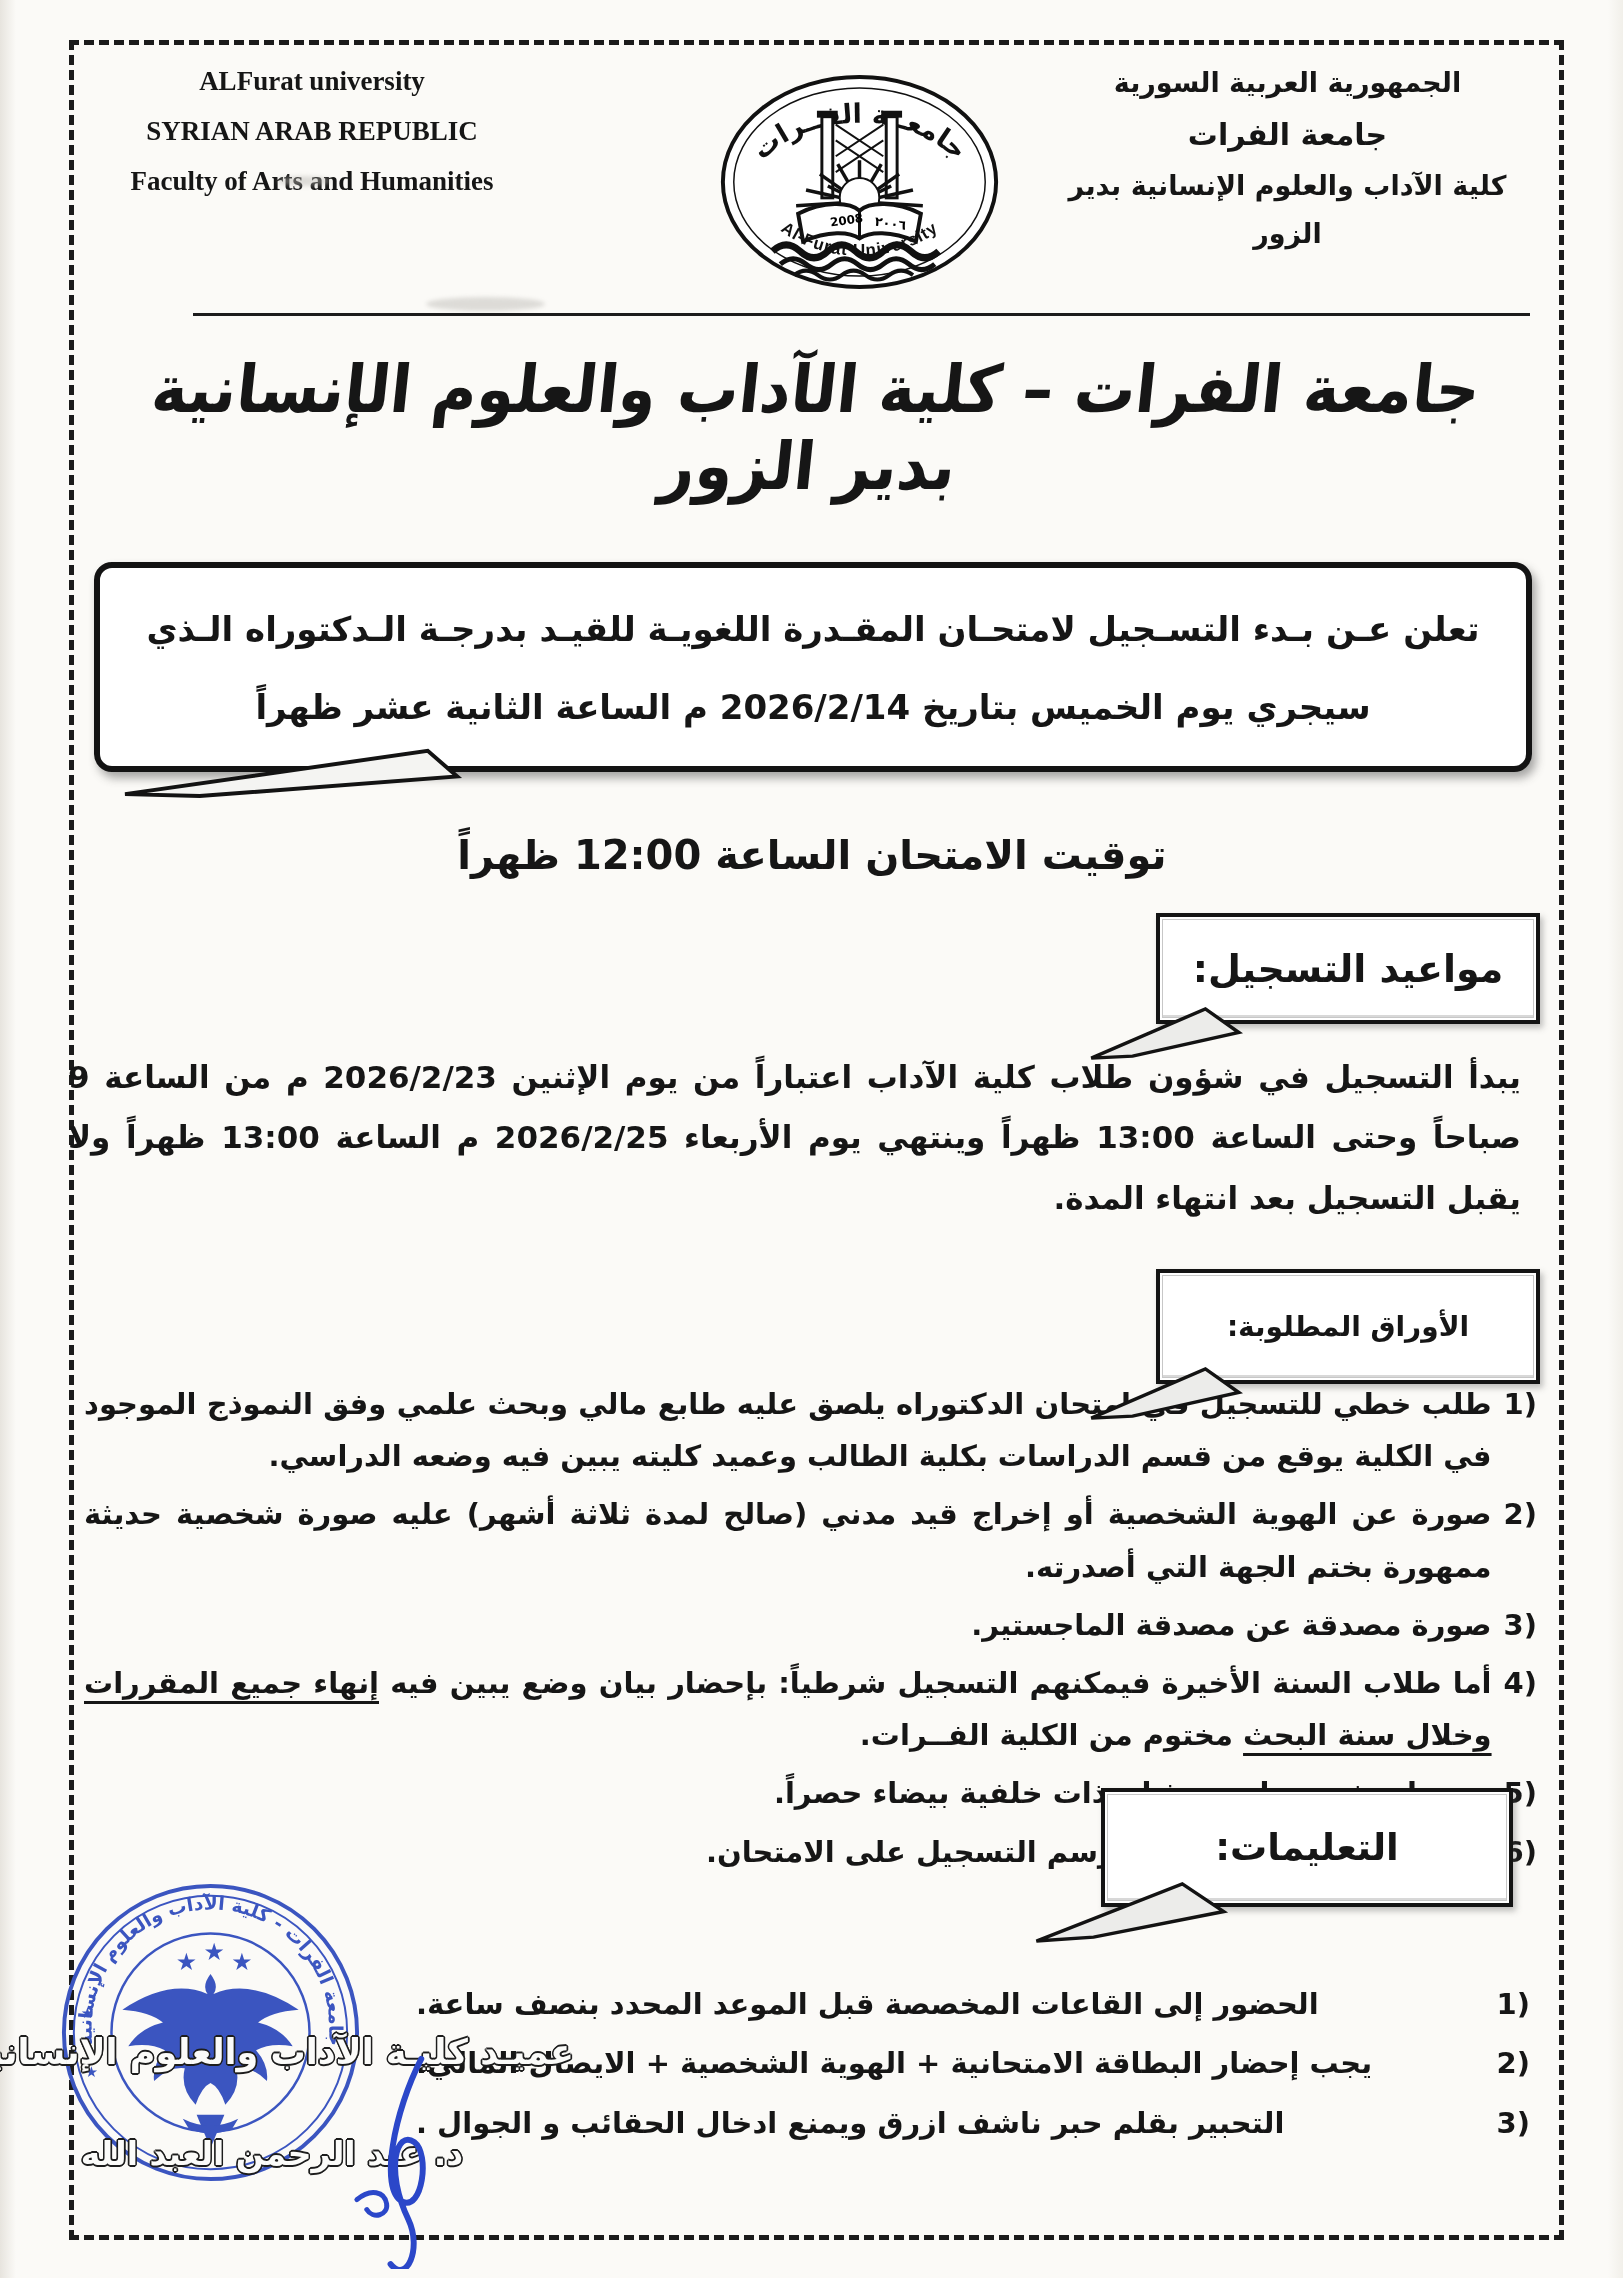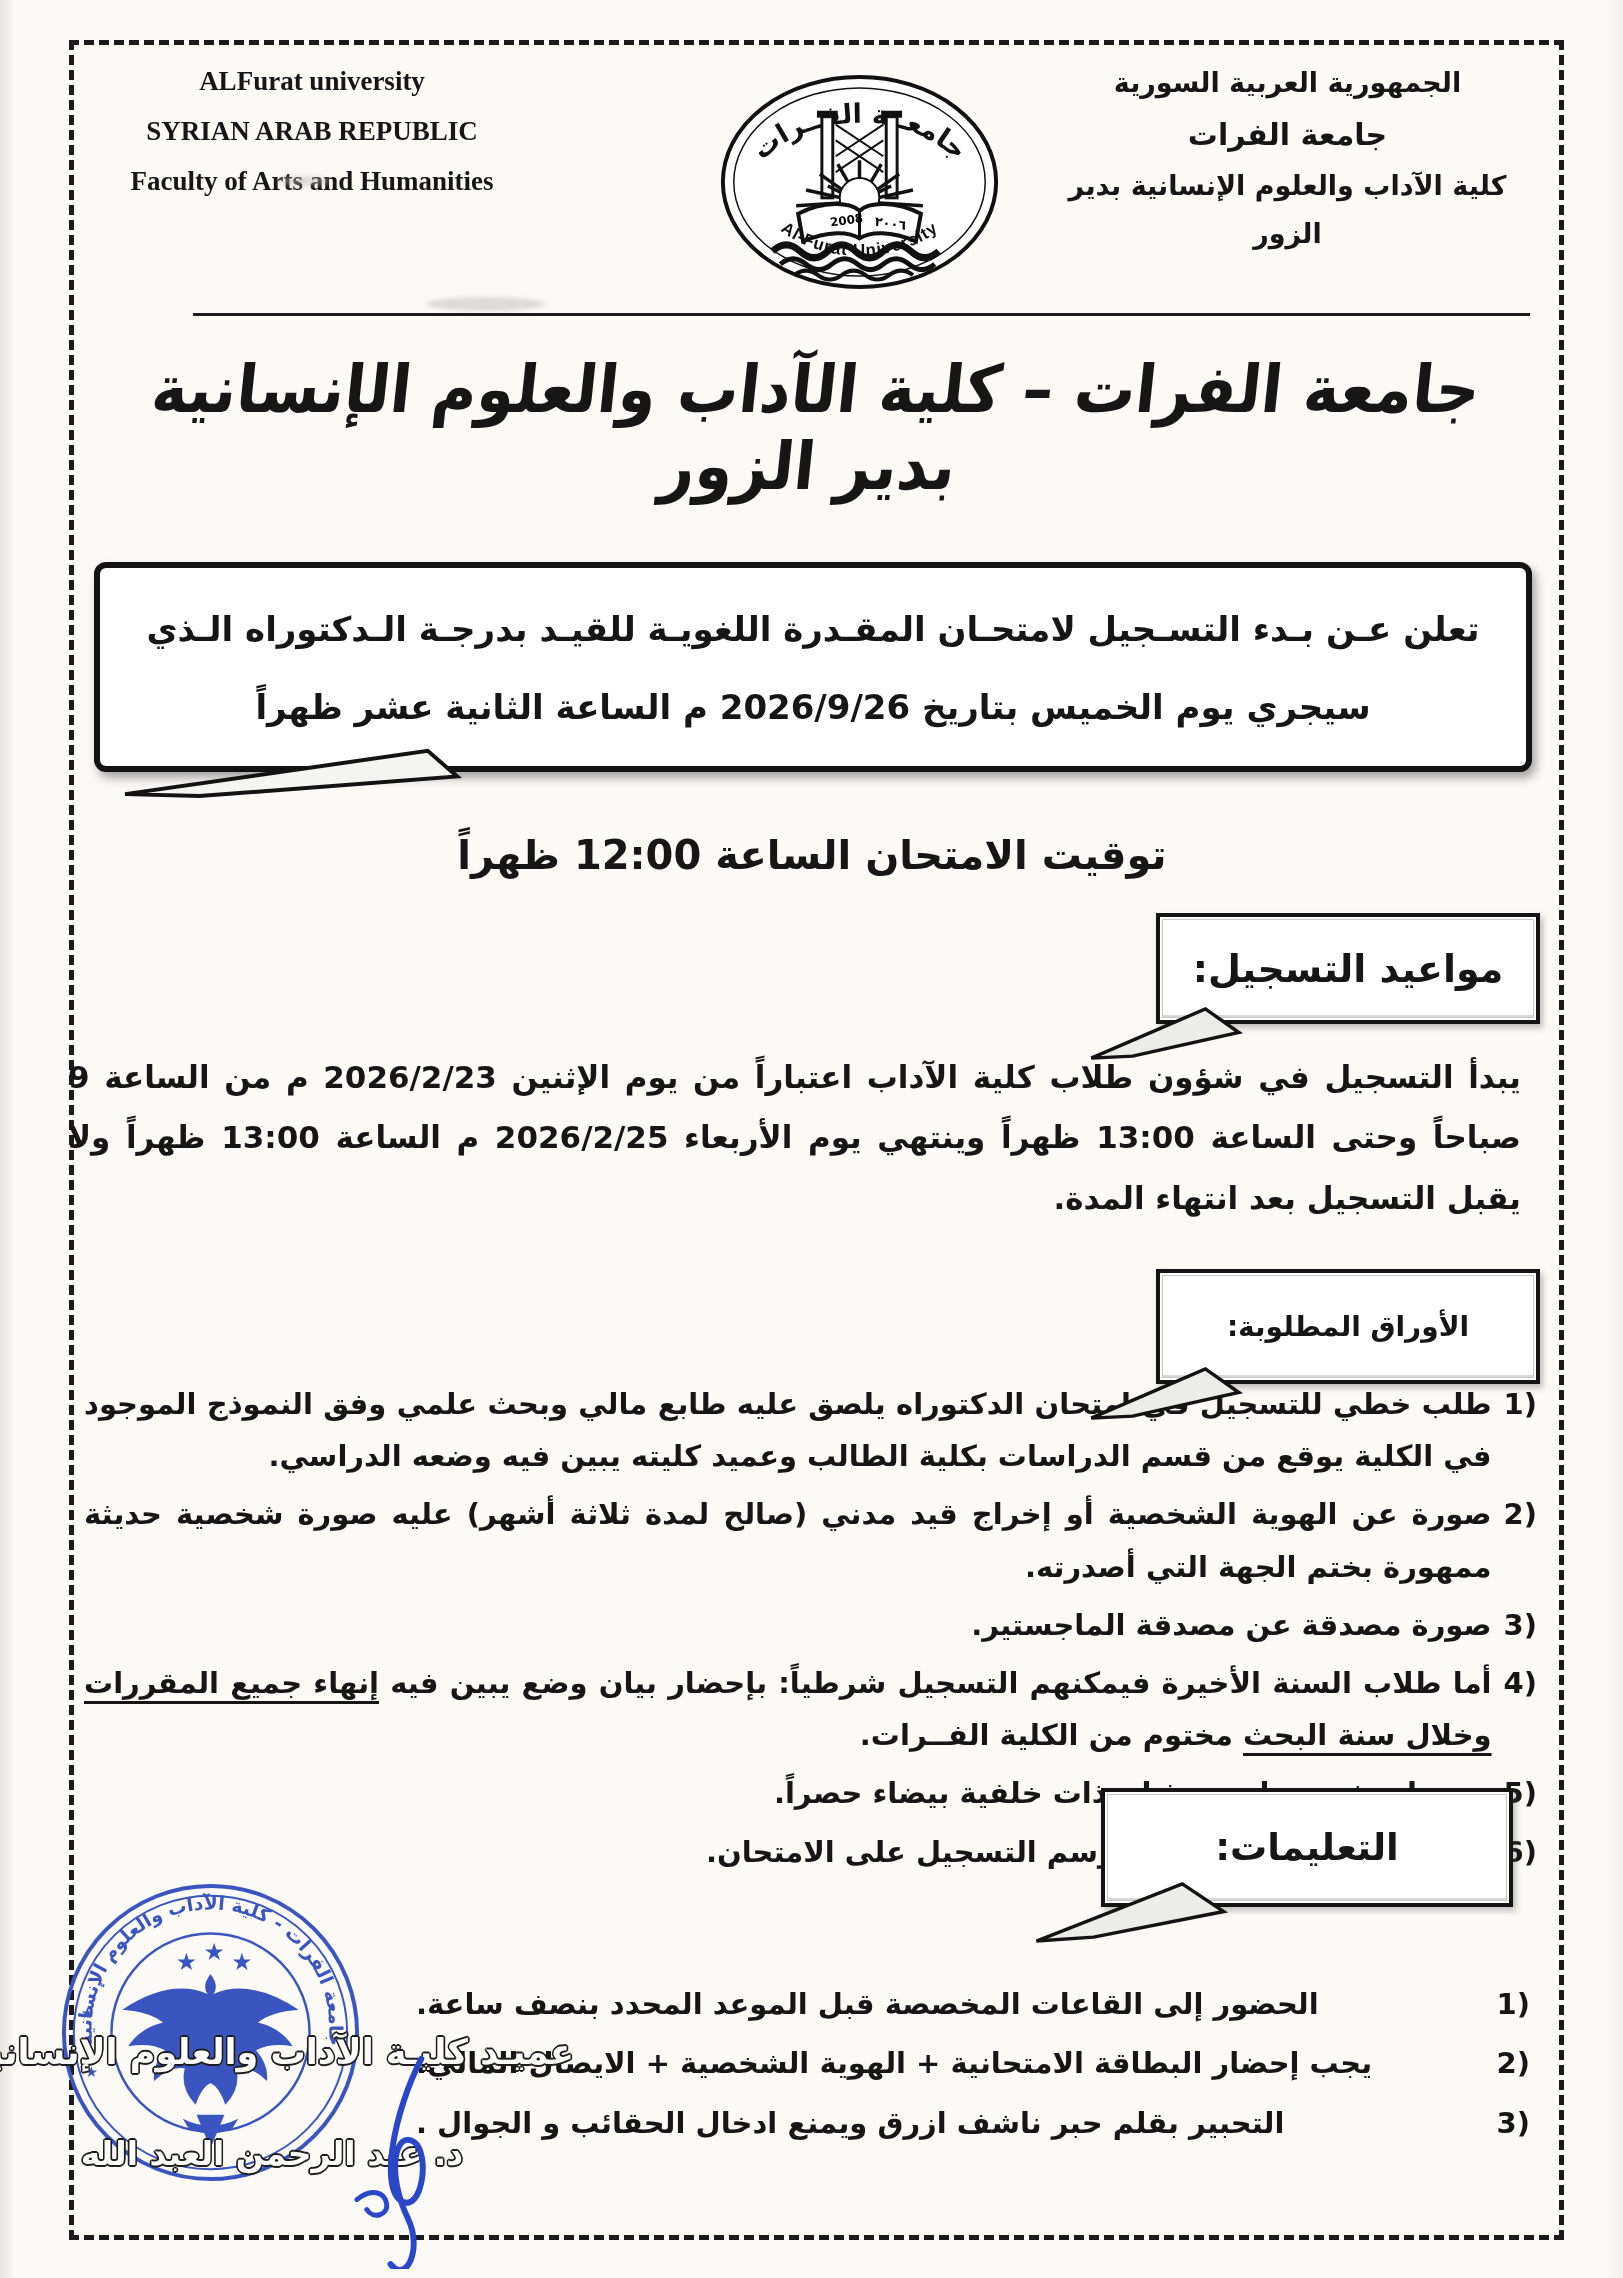--- a/index.html
+++ b/index.html
@@ -30,7 +30,7 @@
   
   .announce{
     position:absolute; left:94px; top:562px; width:1438px; height:210px;
-    background:#fff; border:6px solid #131313; border-radius:12px;
+    background:#fff; border:6px solid #131313; border-radius:18px;
     box-shadow:4px 6px 10px rgba(60,60,60,.45), inset 0 0 0 2px #fff;
     direction:rtl; text-align:center; font-weight:bold; font-size:34px; line-height:2.3;
     padding-top:22px; box-sizing:border-box; z-index:4;

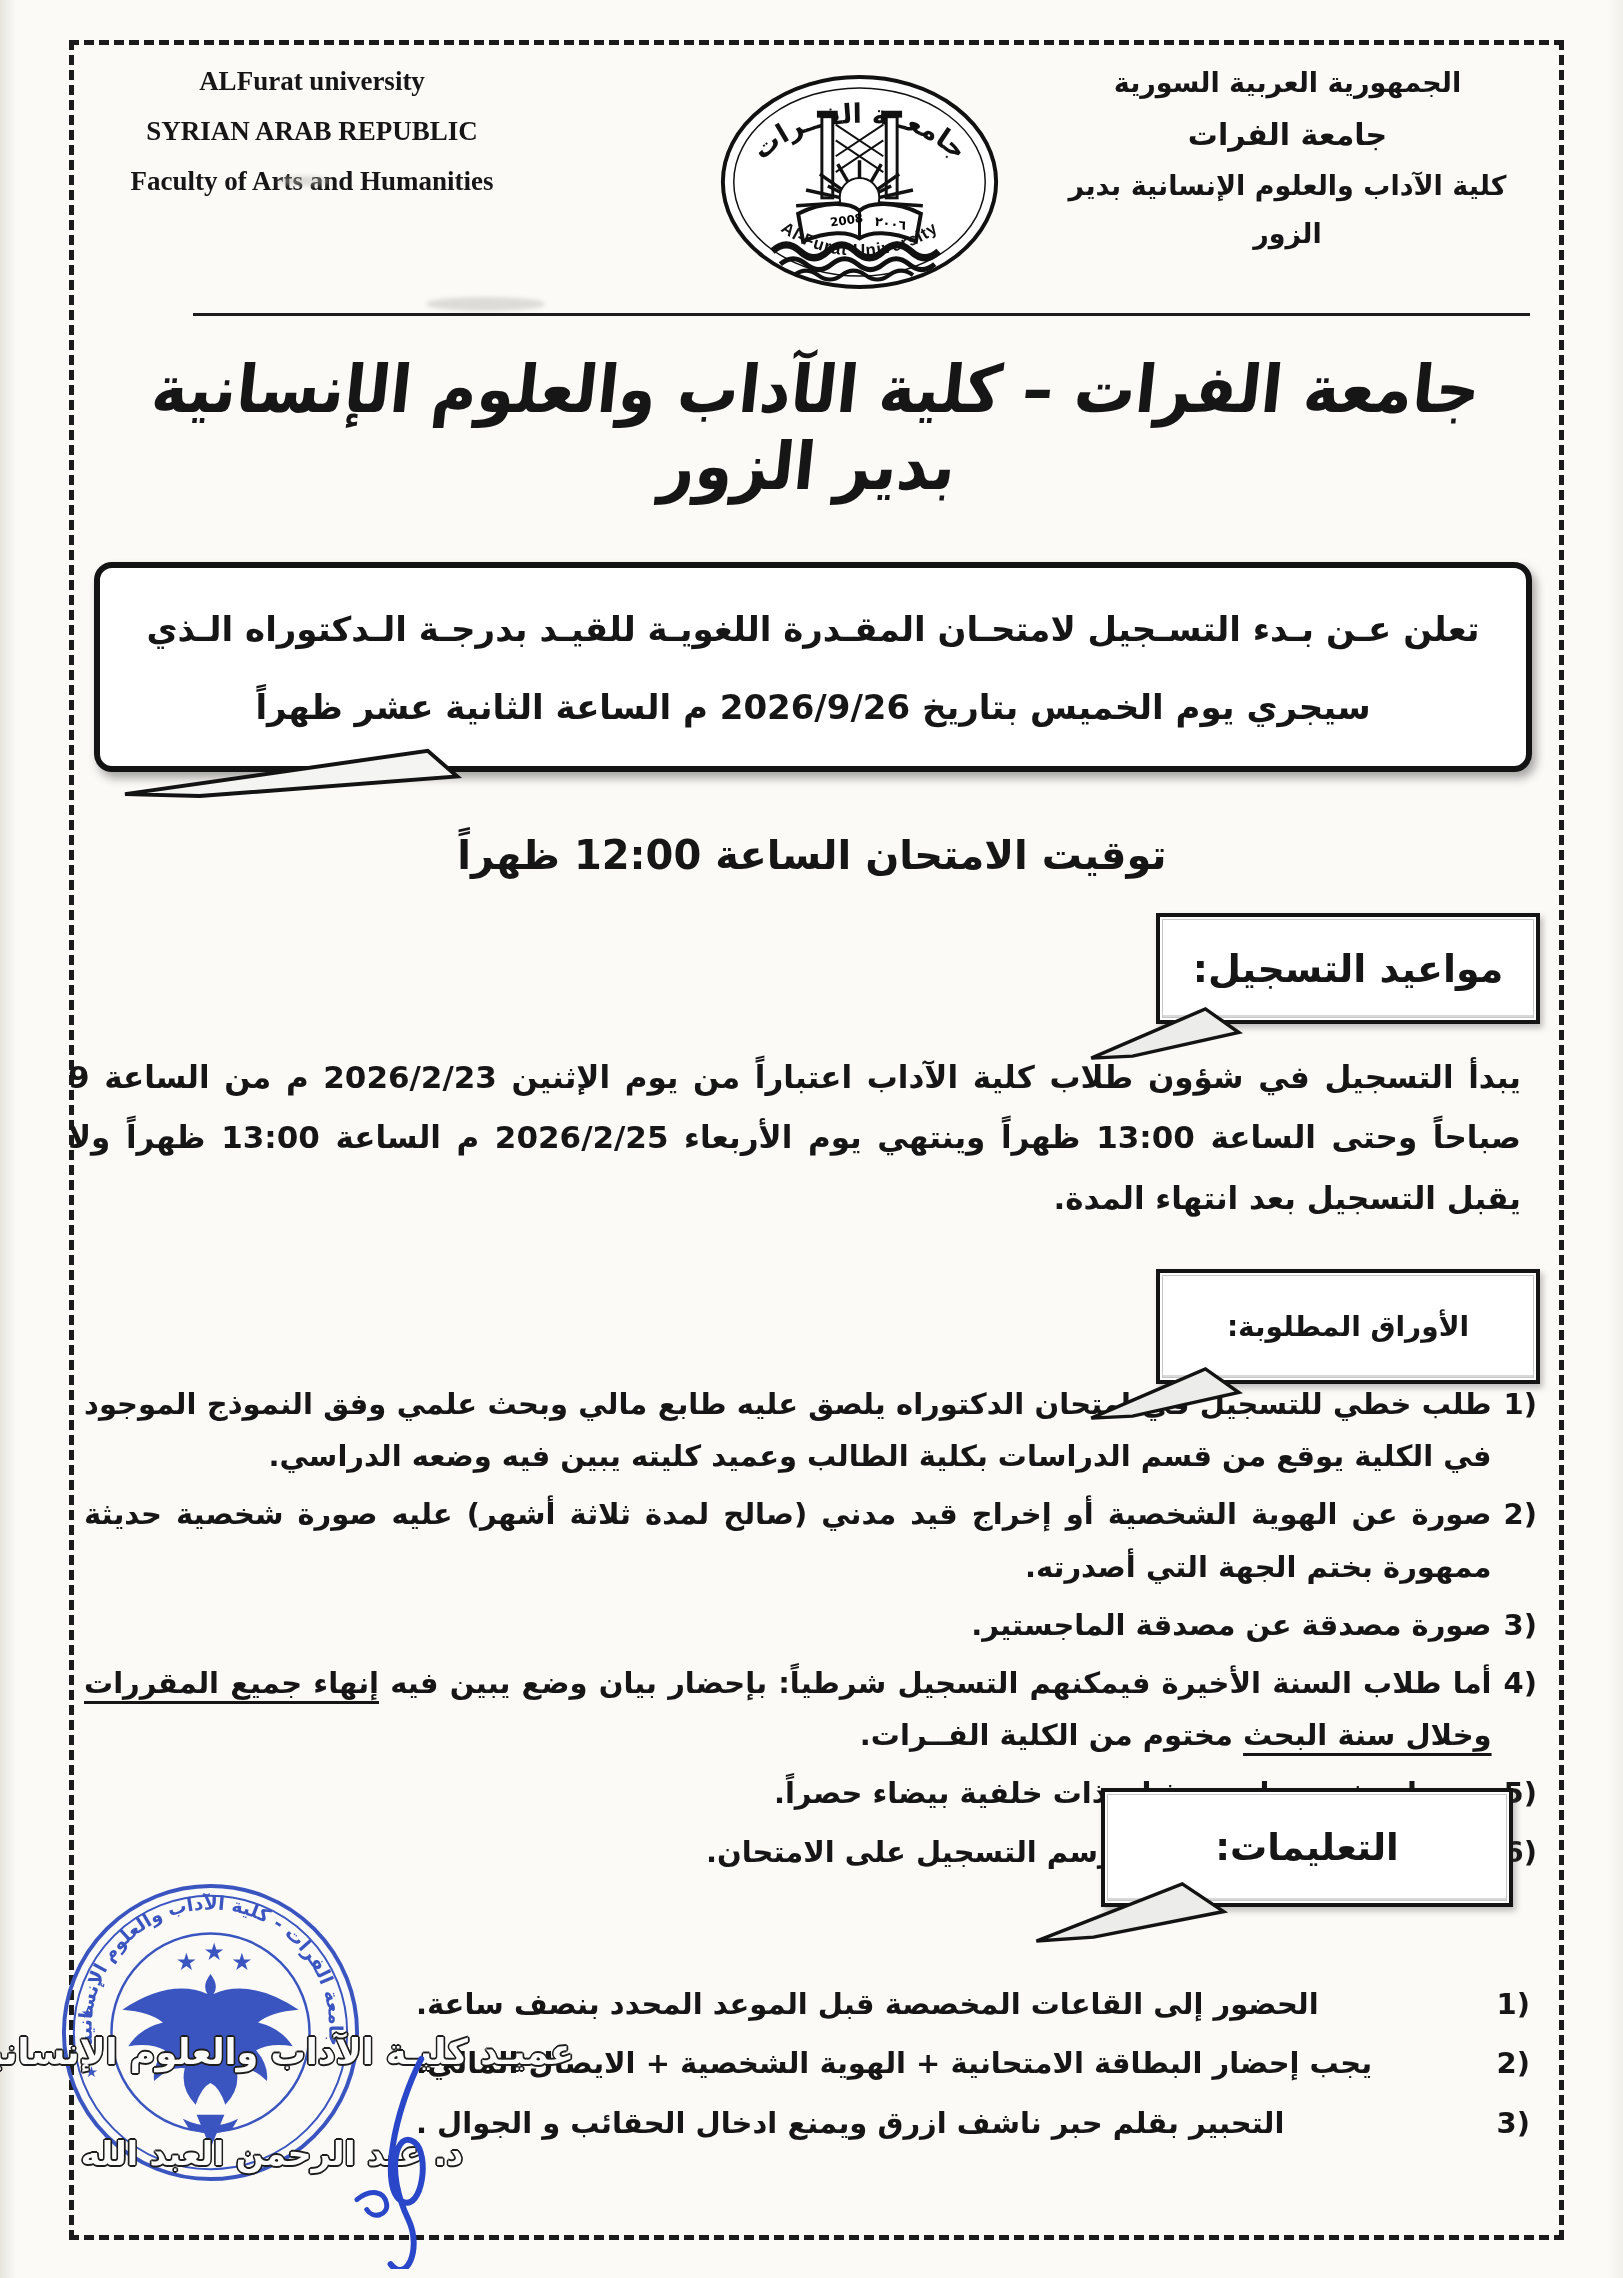--- a/index.html
+++ b/index.html
@@ -151,7 +151,7 @@
 
   <div class="announce">
     <div>تعلن عـن بـدء التسـجيل لامتحـان المقـدرة اللغويـة للقيـد بدرجـة الـدكتوراه الـذي</div>
-    <div>سيجري يوم الخميس بتاريخ 2026/9/26 م الساعة الثانية عشر ظهراً</div>
+    <div>سيجري يوم الخميس بتاريخ 2026/2/14 م الساعة الثانية عشر ظهراً</div>
     <svg class="fold" width="356" height="57" viewBox="0 0 360 58">
       <polygon points="4,52 312,8 342,34 80,54" fill="#f4f4f2" stroke="#131313" stroke-width="4"></polygon>
     </svg>

